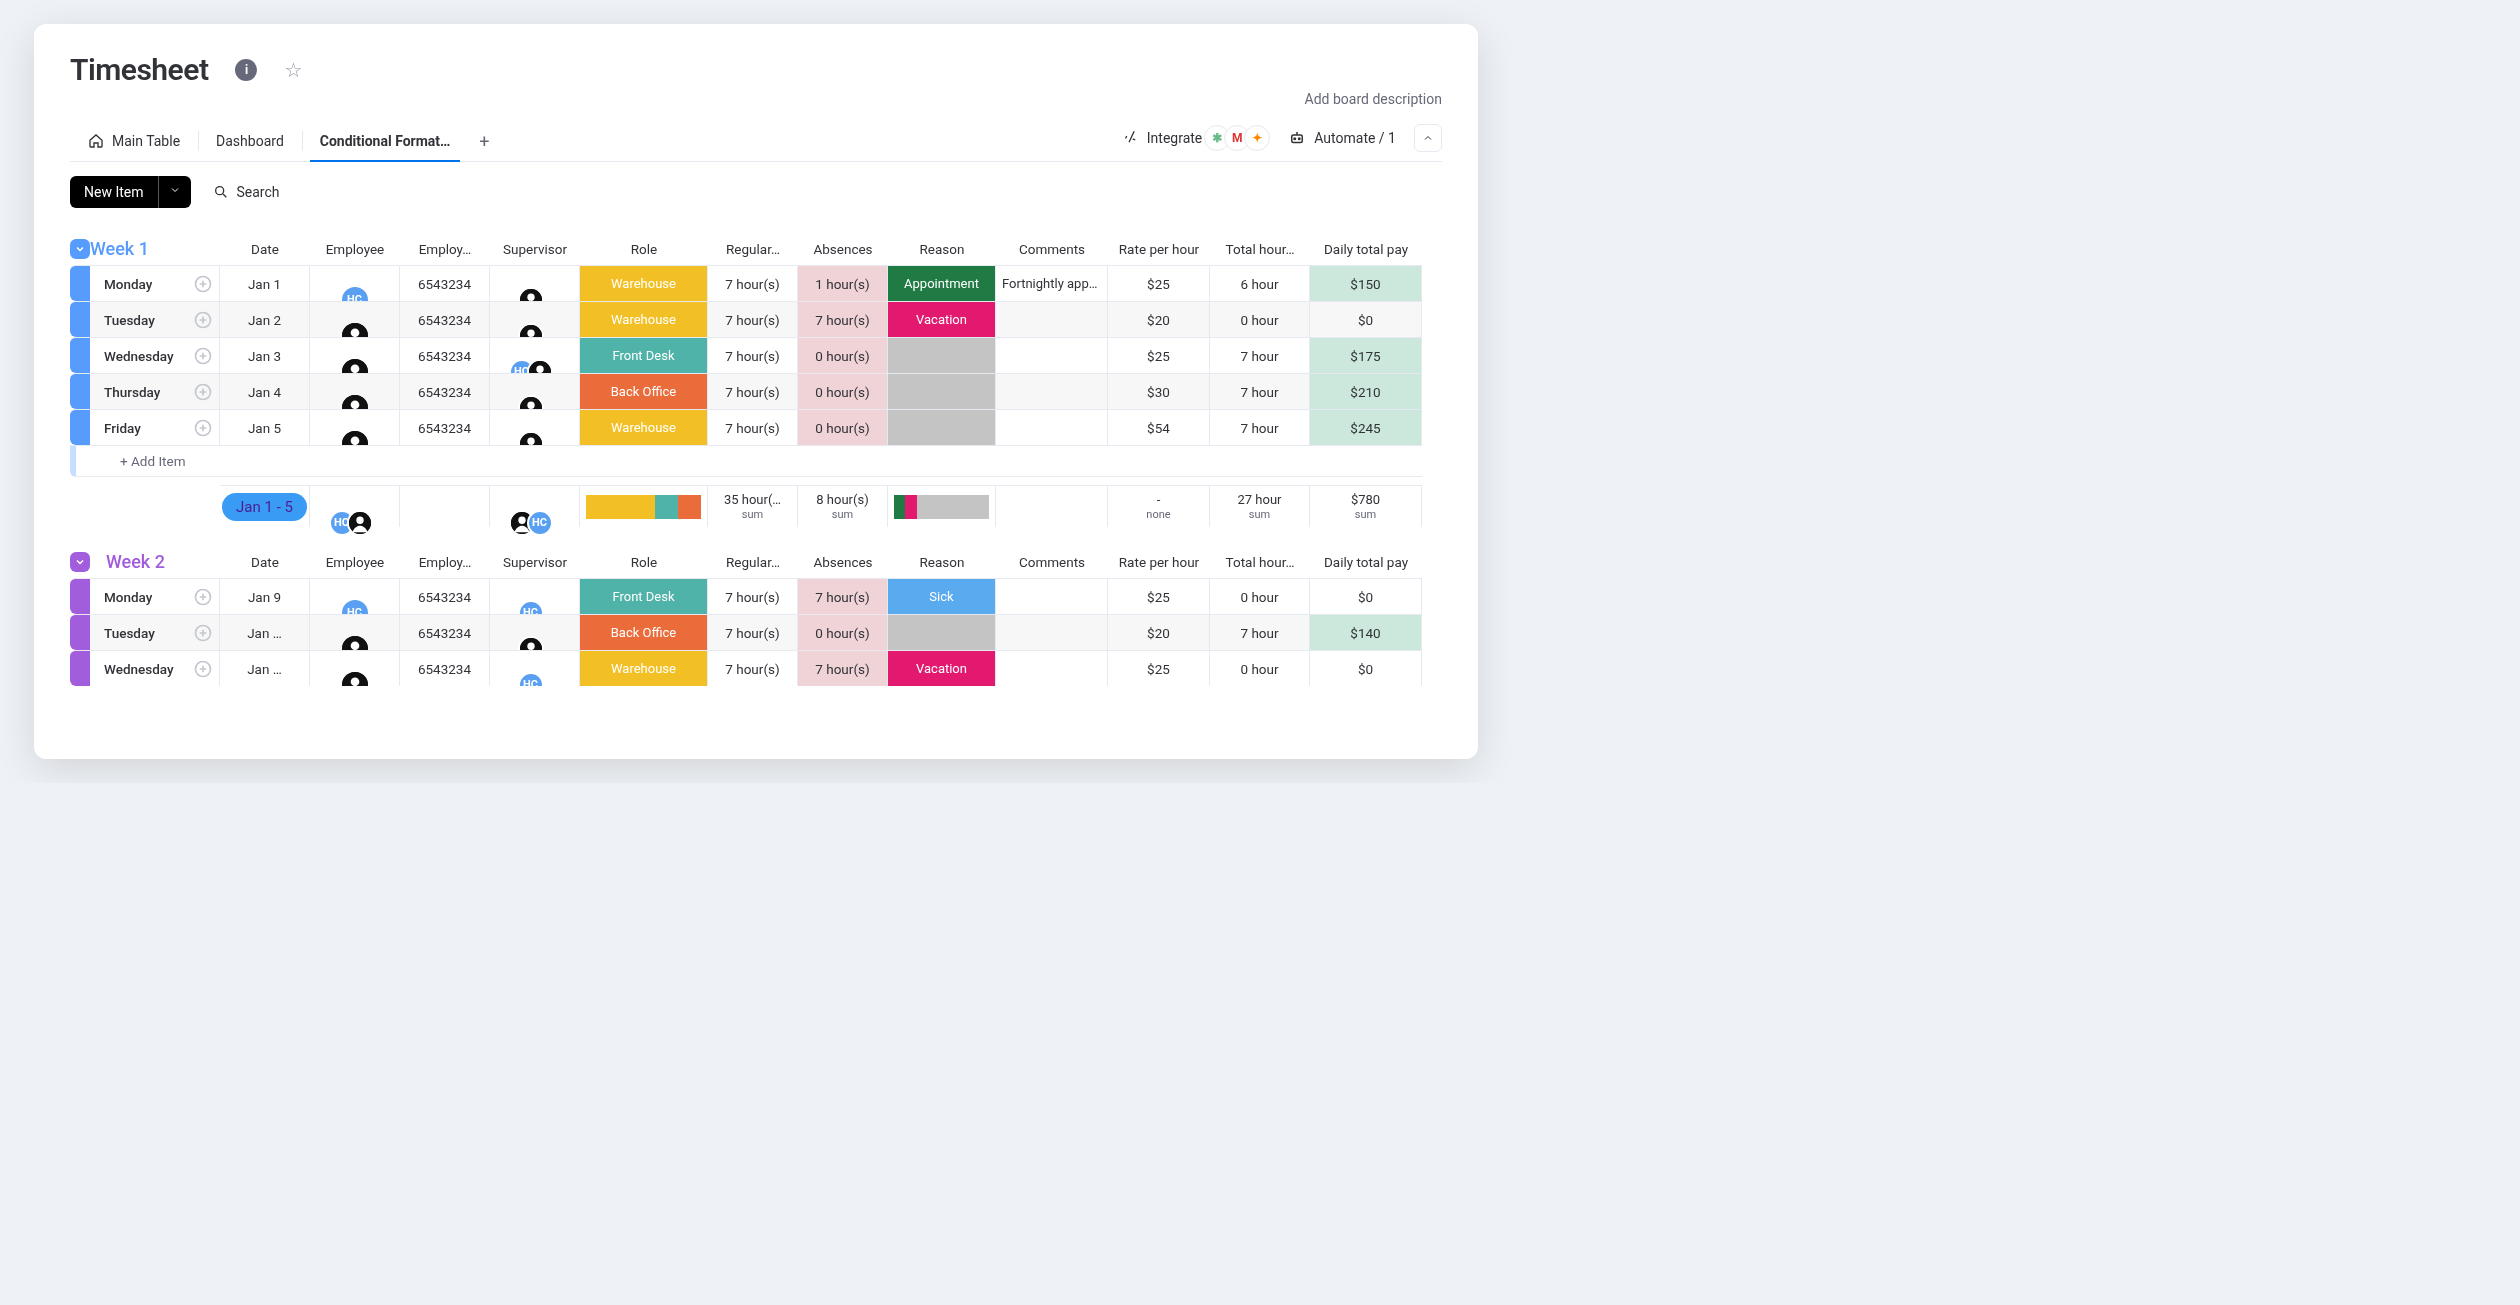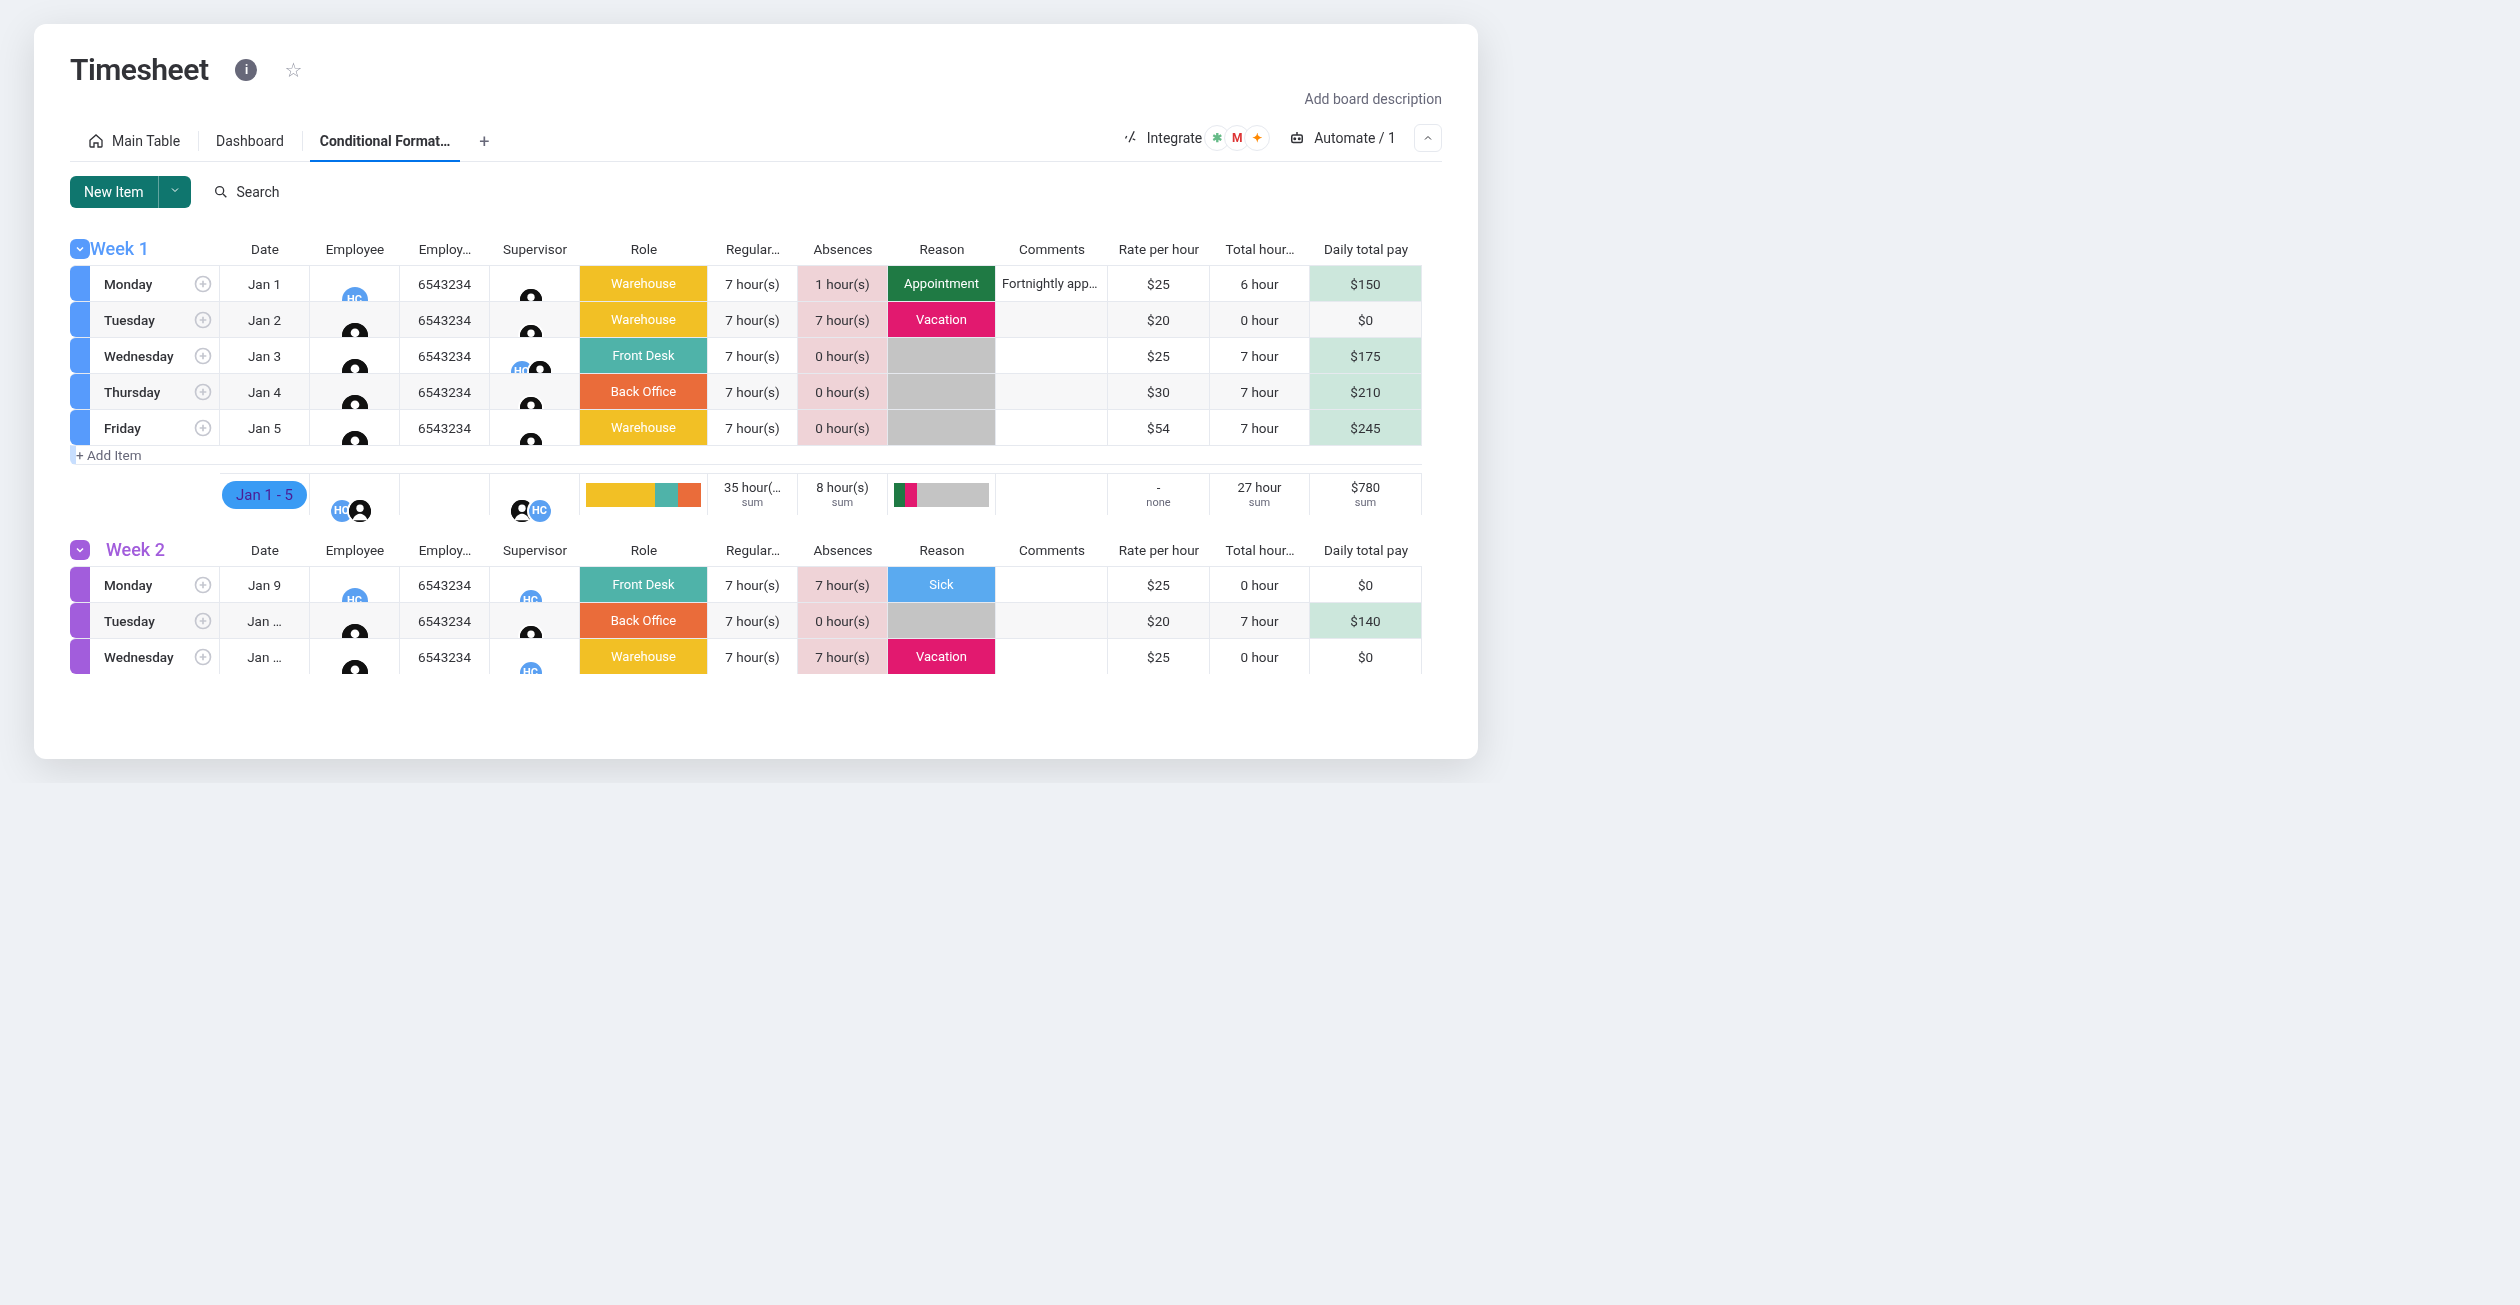--- a/index.html
+++ b/index.html
@@ -97,7 +97,7 @@
   }
   .split-btn {
     display: inline-flex; border-radius: 6px; overflow: hidden;
-    background: #0f766e; color: #fff; text-align: center;
+    background: #000000; color: #fff; text-align: center;
   }
   .split-btn .main { padding: 8px 14px; font-size: 14px; cursor: pointer; }
   .split-btn .caret {

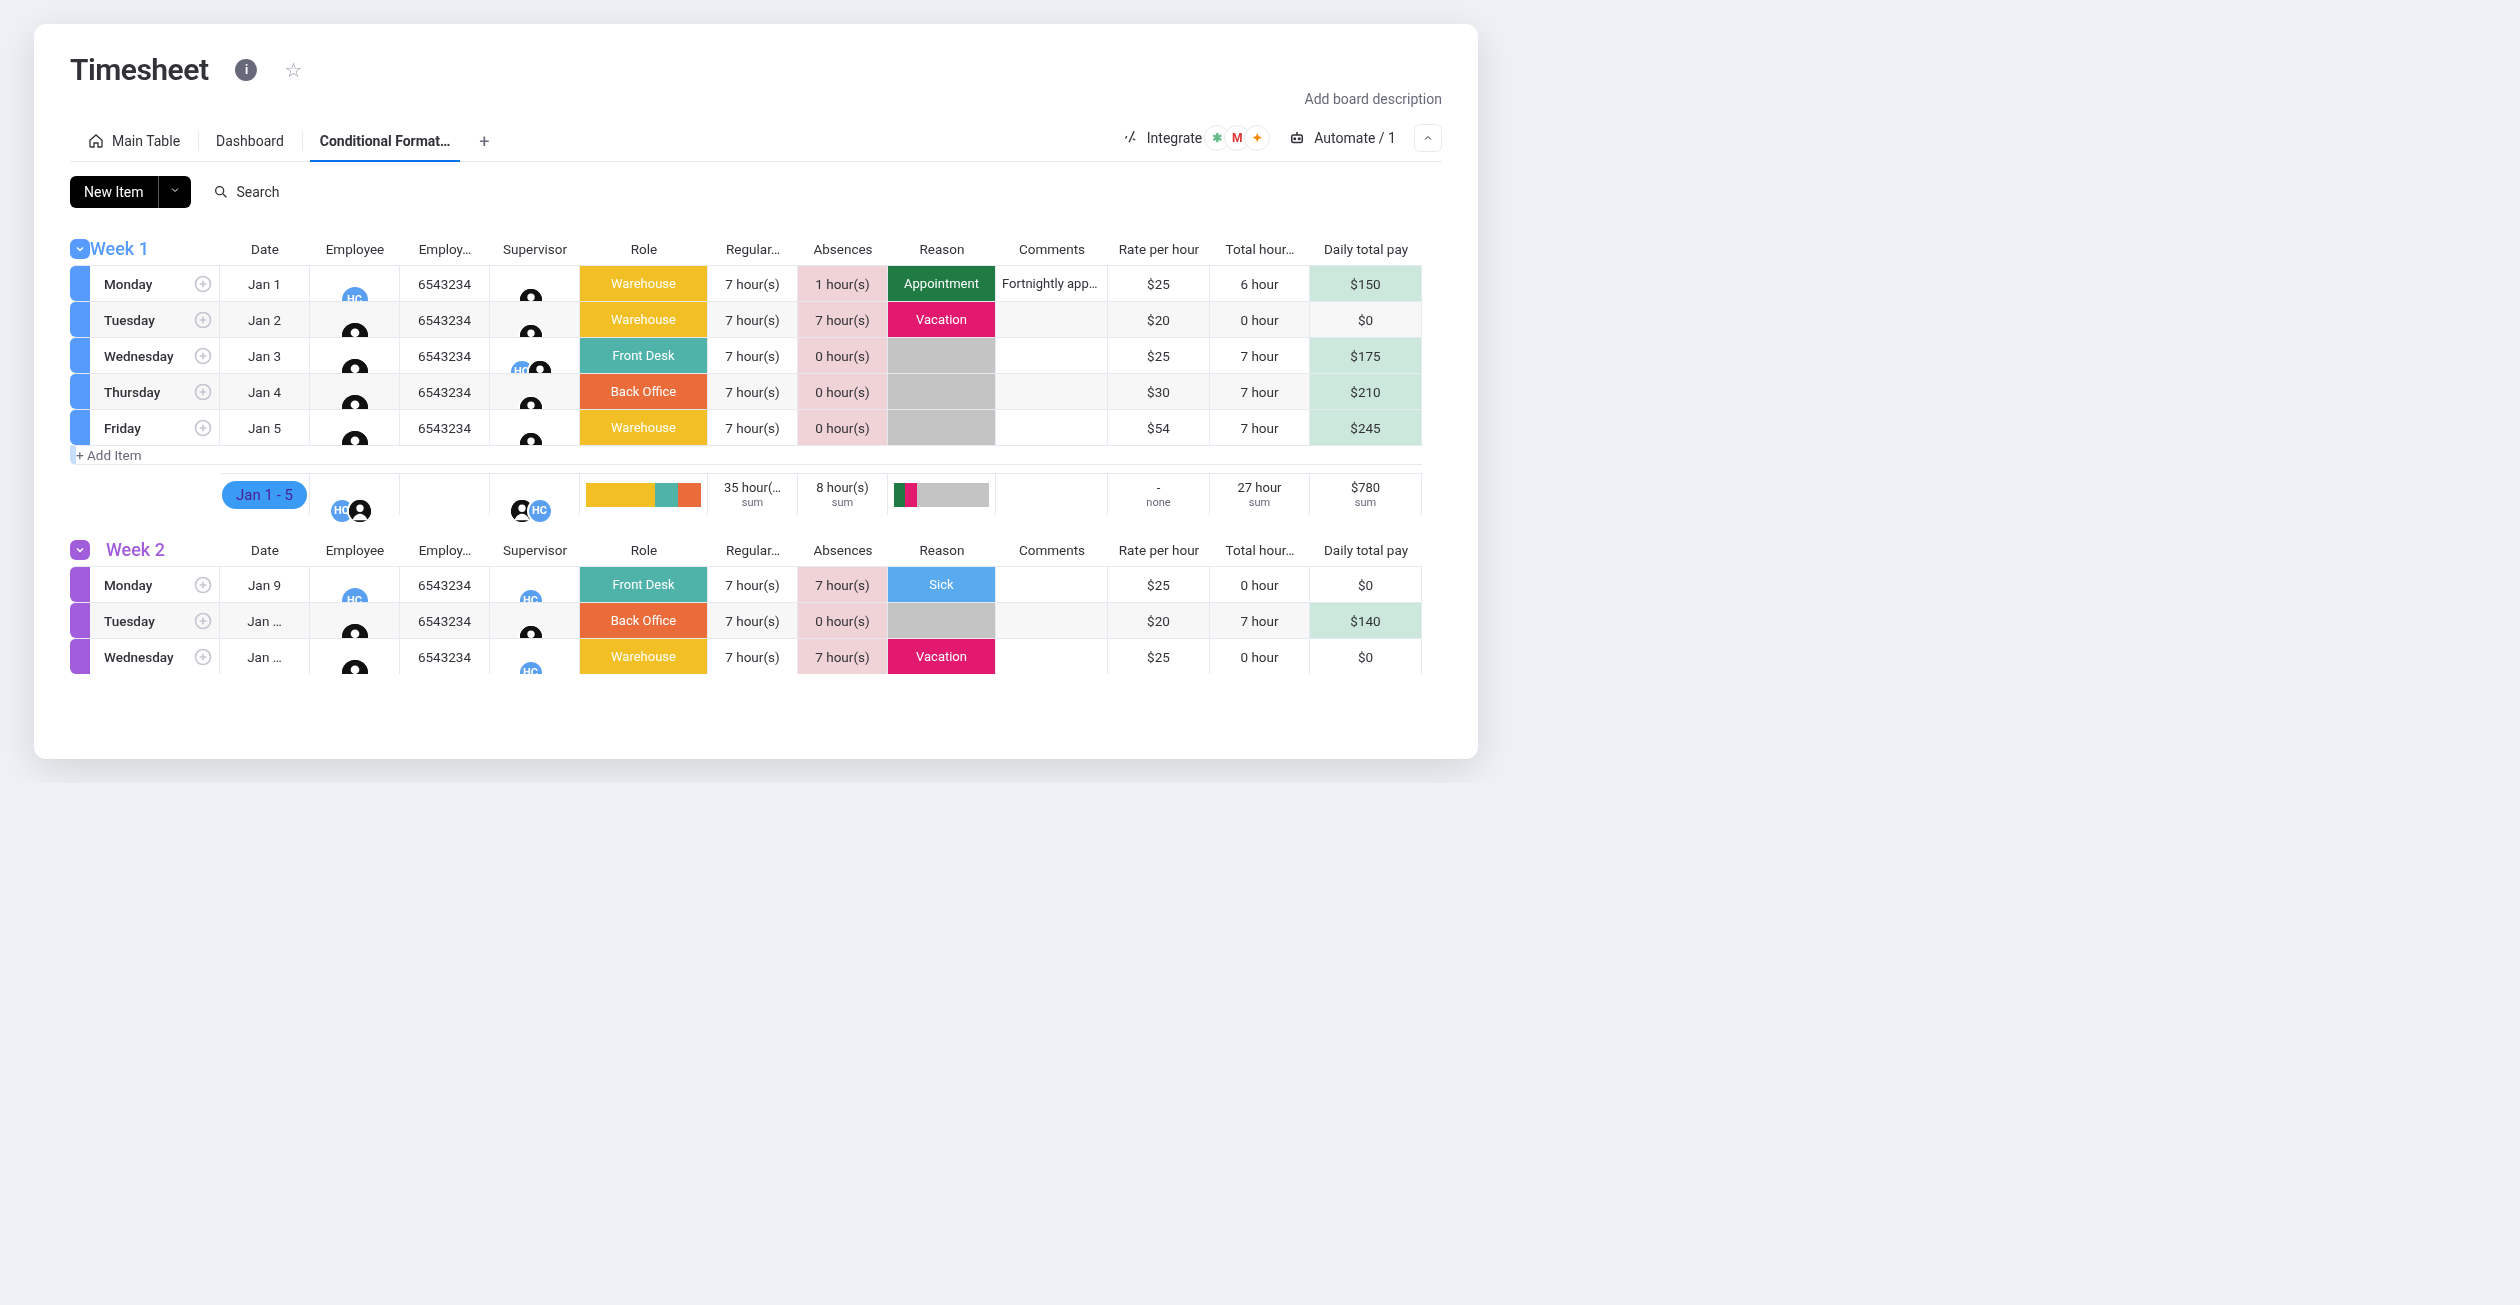--- a/index.html
+++ b/index.html
@@ -156,10 +156,11 @@
   .pill-white { color: #fff; font-size: 13px; }
   .add-item-row {
     grid-column: 1 / -1;
-    height: 20px;
+    height: 32px;
     display: flex; align-items: center;
     border-top: 1px solid var(--border);
     border-bottom: 1px solid var(--border);
+    padding-left: 44px;
     color: var(--muted);
     background: #fff;
     border-left: 6px solid #cfe2ff;

